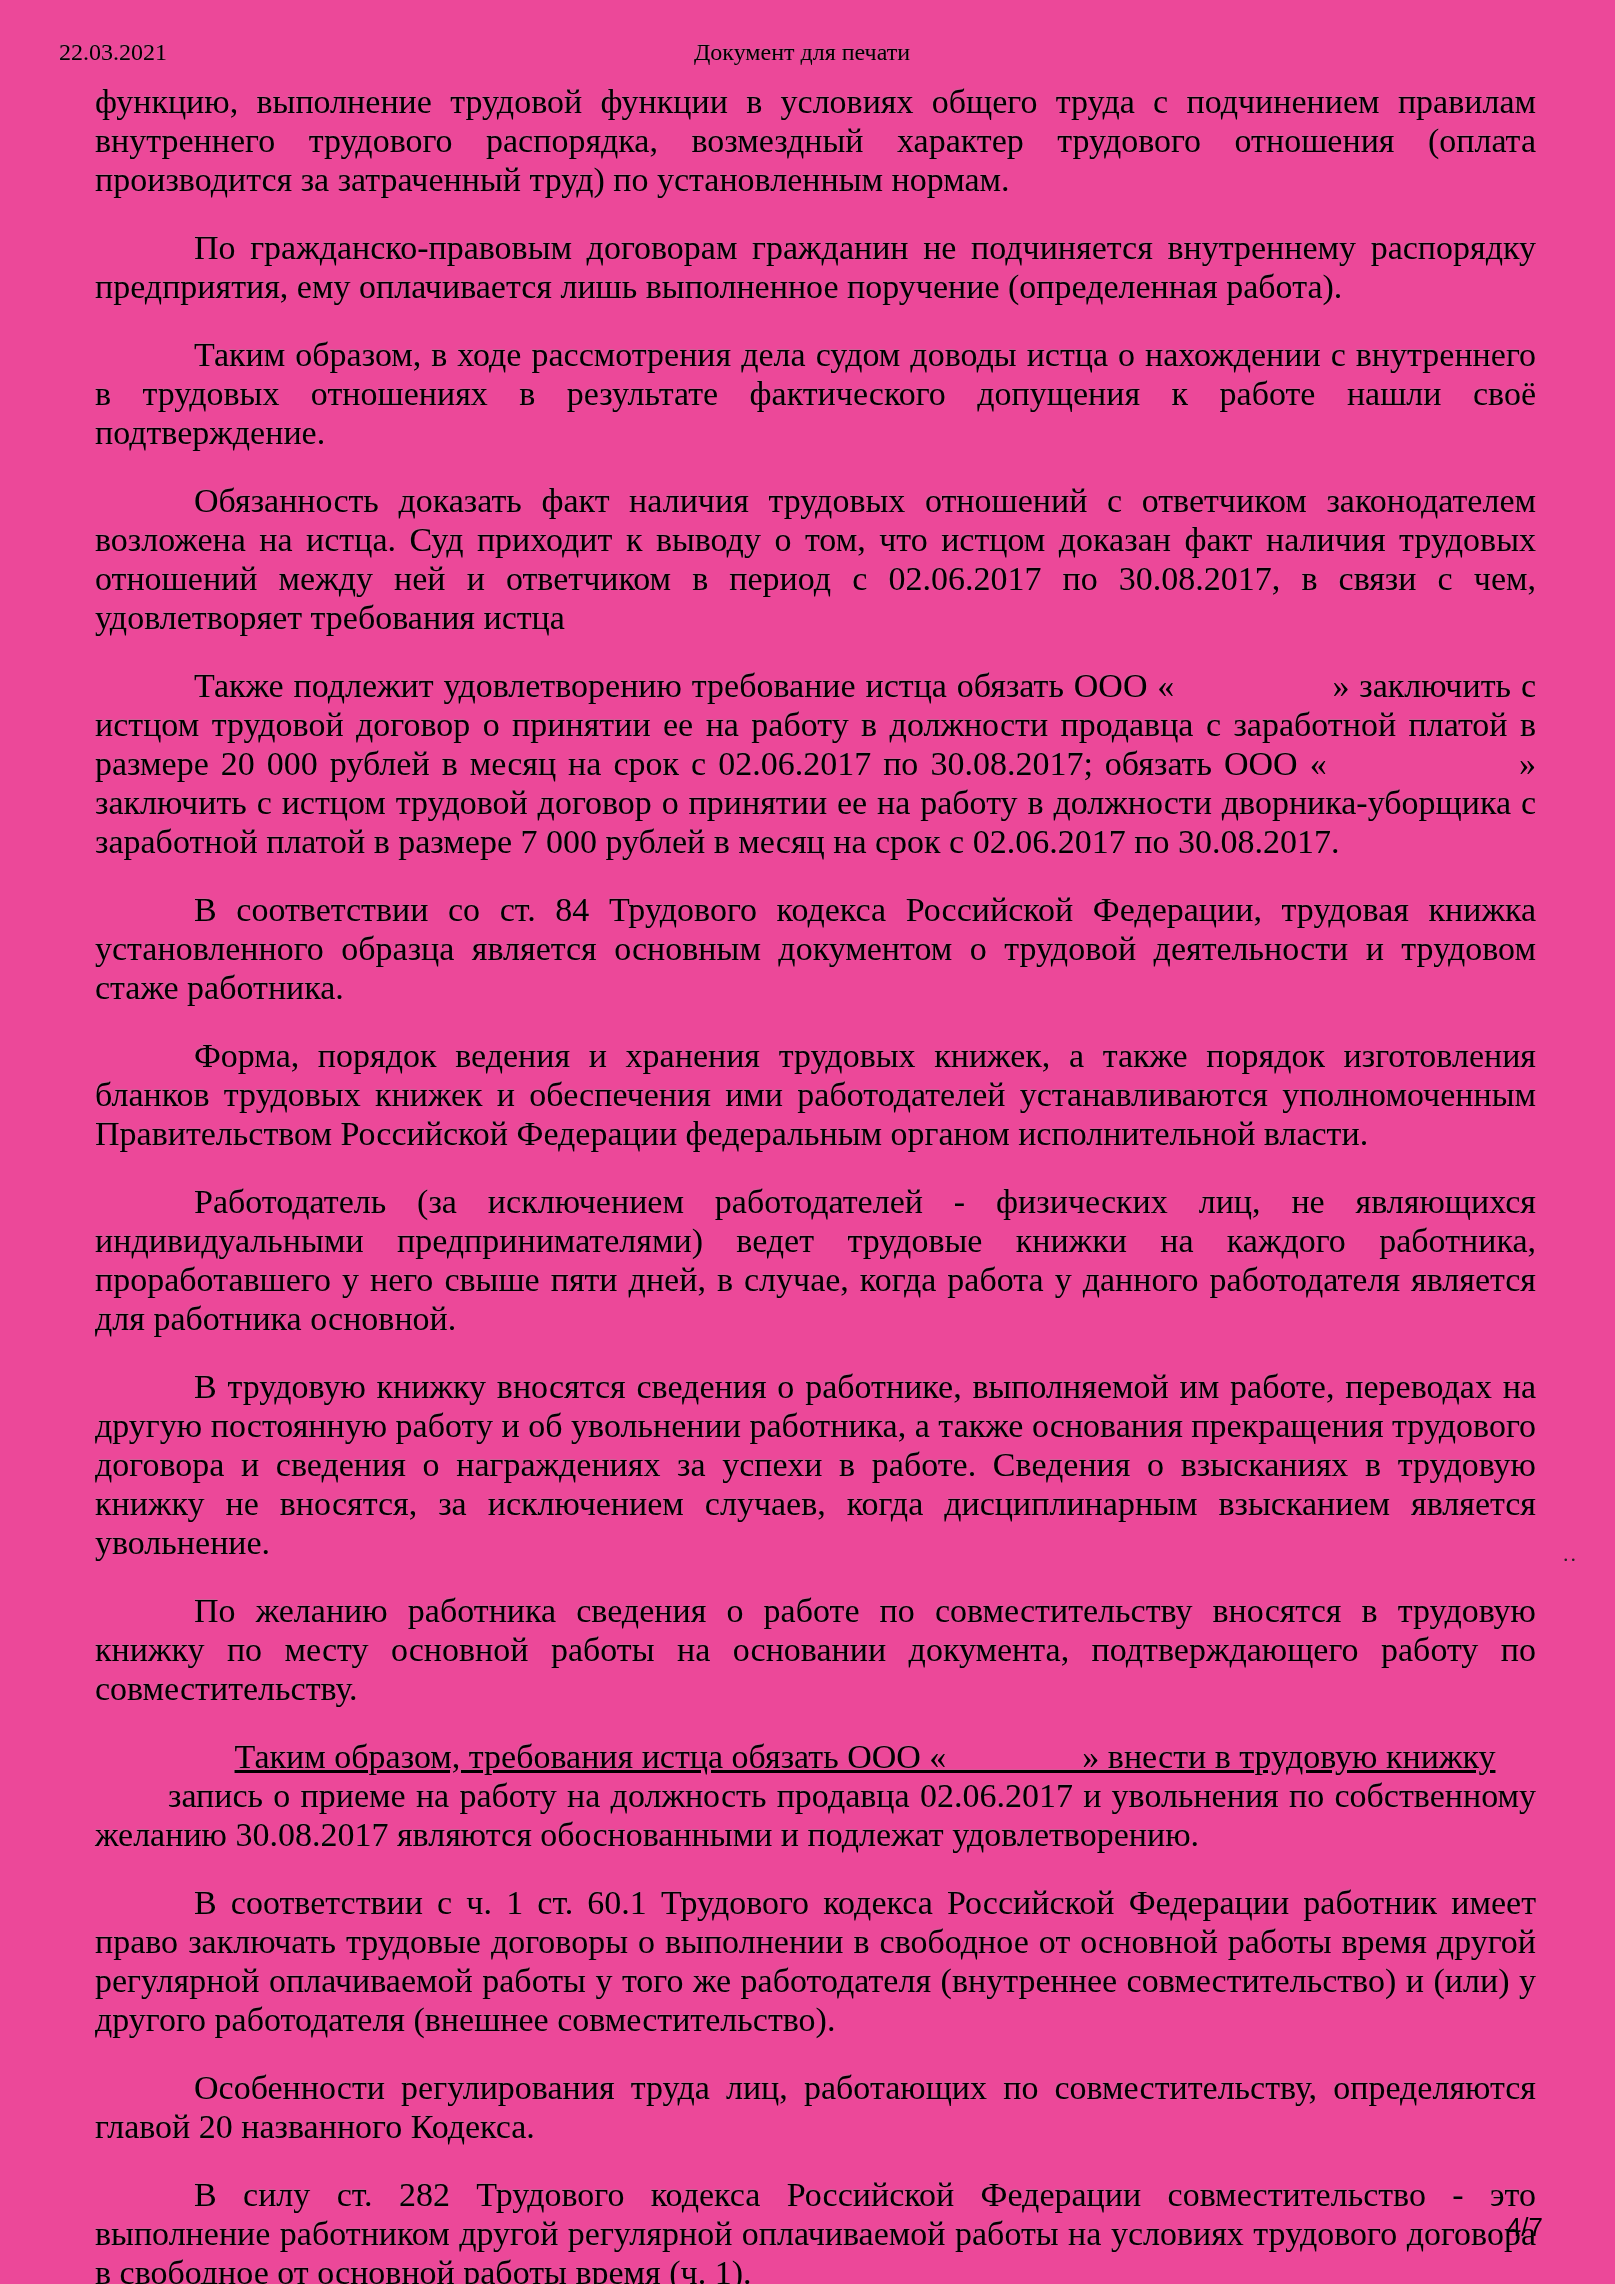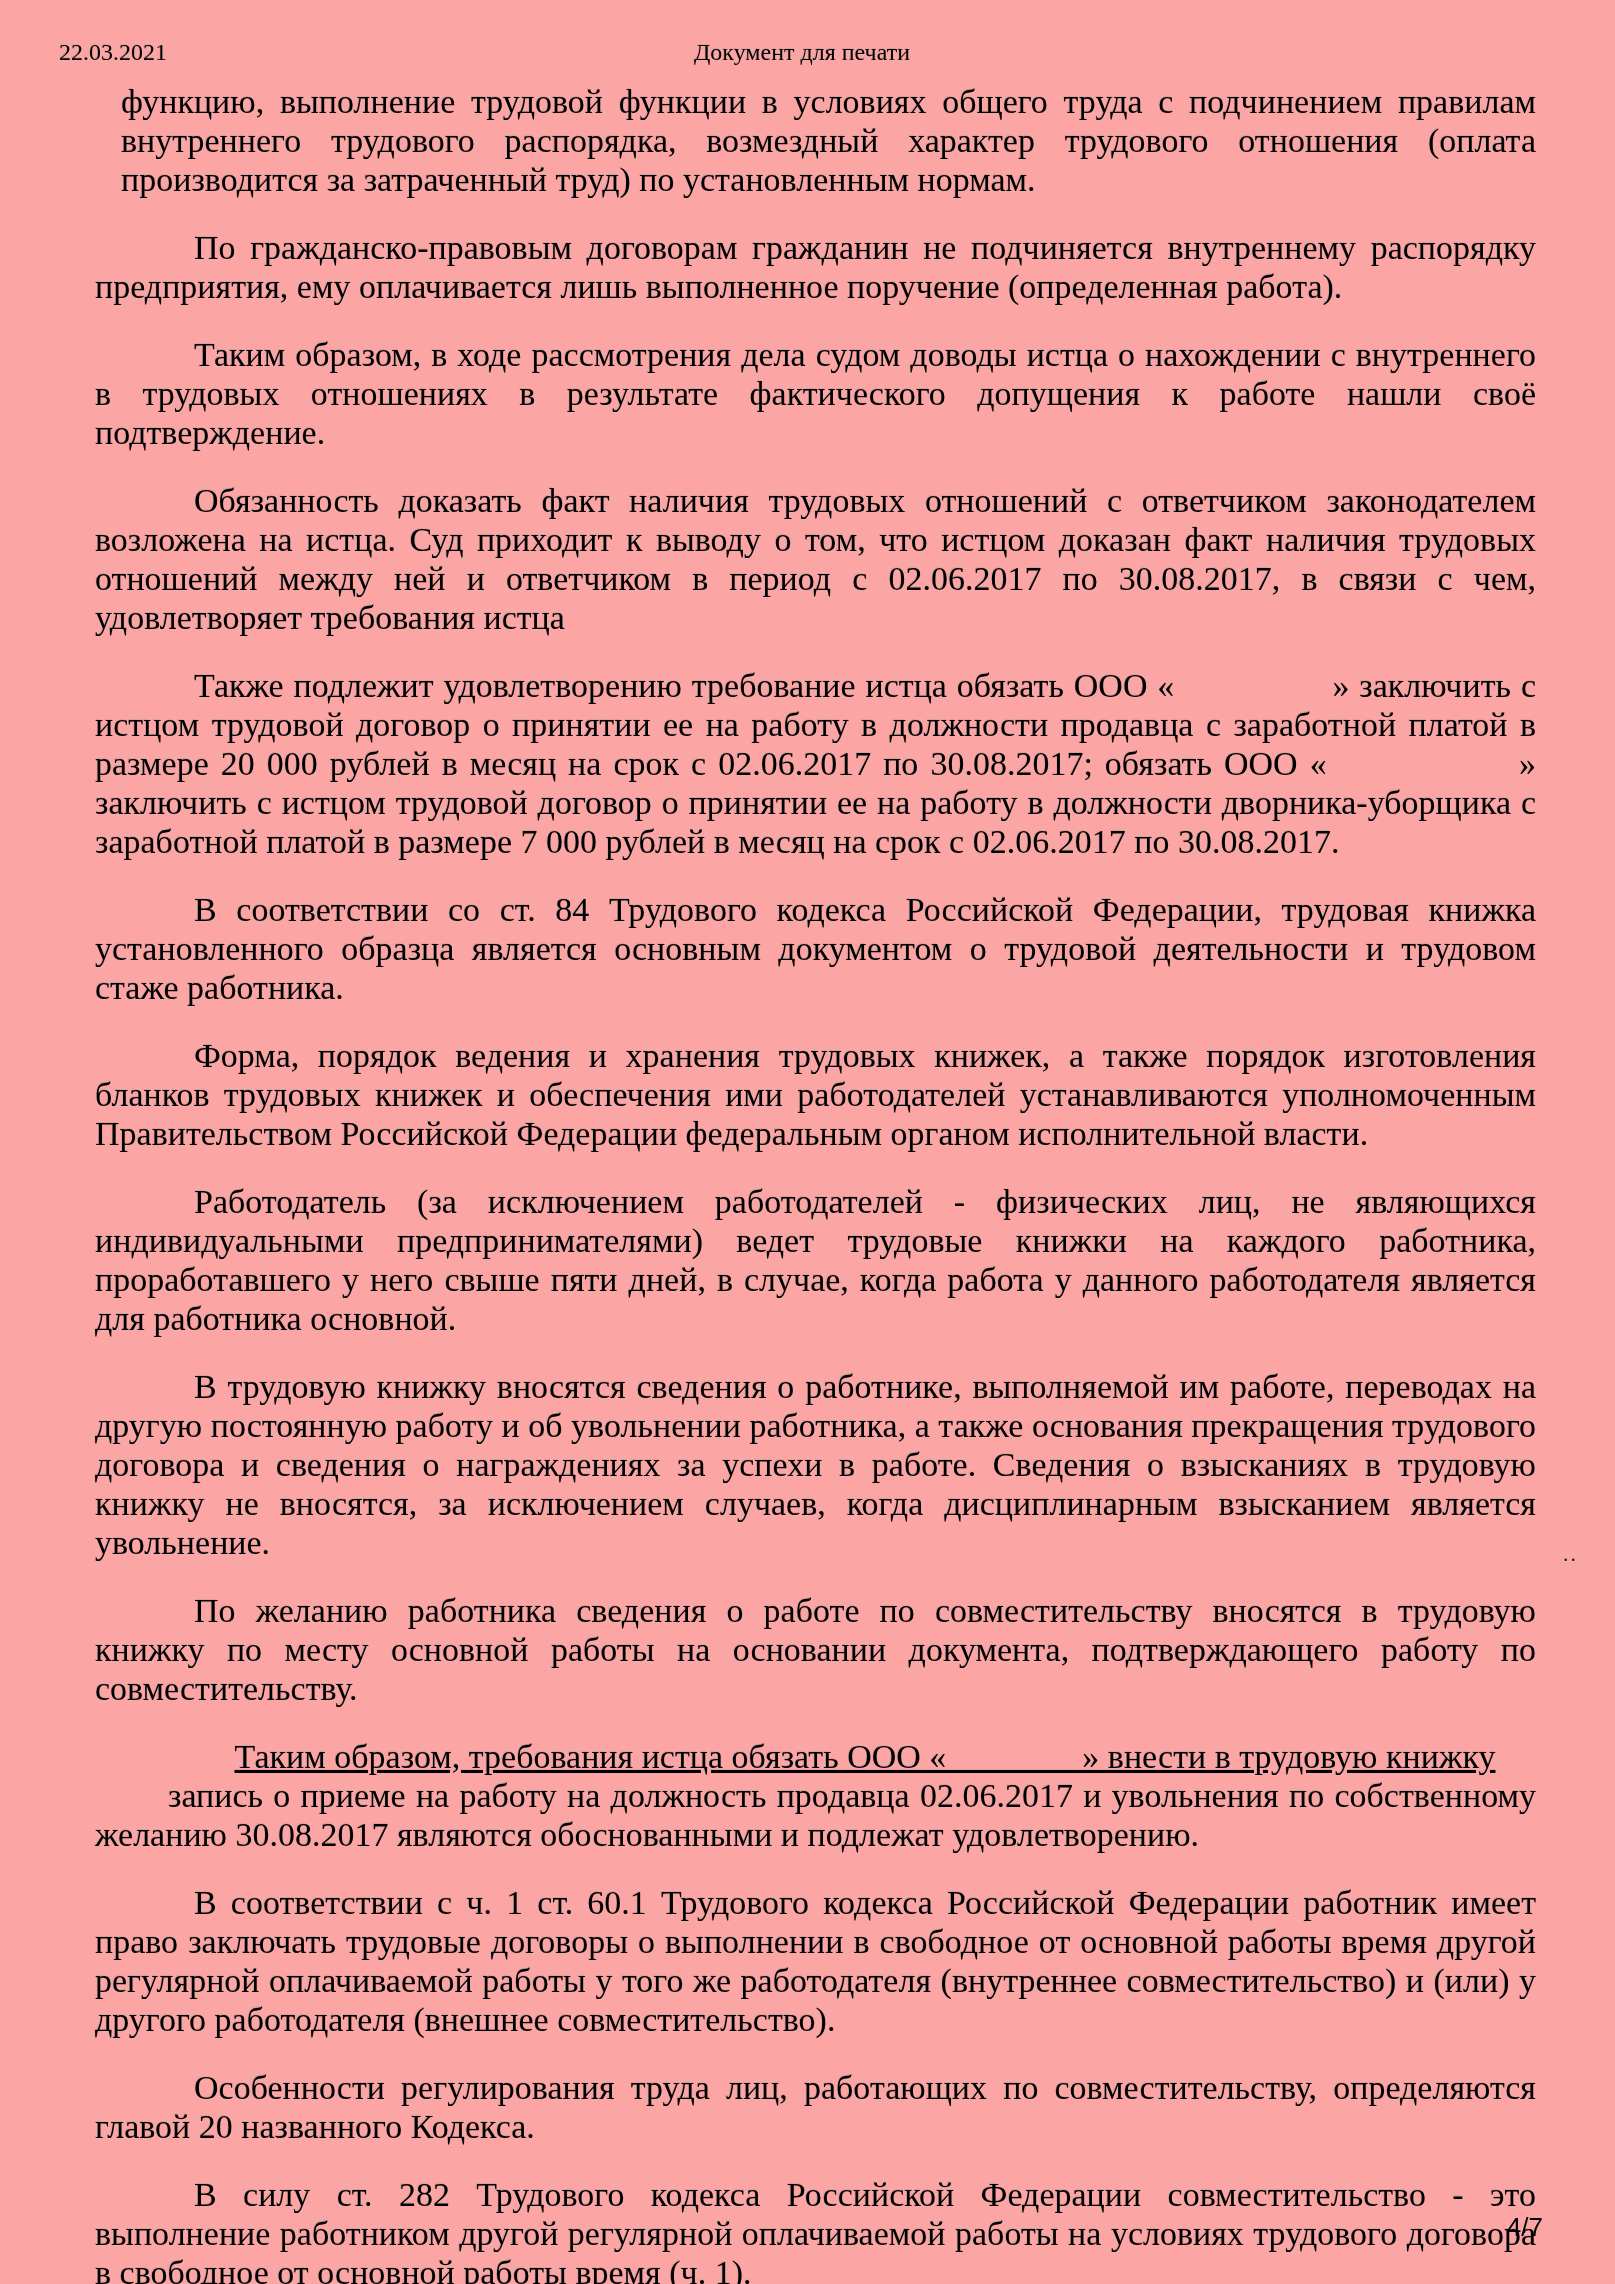--- a/index.html
+++ b/index.html
@@ -11,7 +11,7 @@
     position: relative;
     width: 1616px;
     height: 2284px;
-    background: #fca5a5;
+    background: #ec4899;
     color: #000000;
     font-family: "Liberation Serif", "DejaVu Serif", serif;
     overflow: hidden;

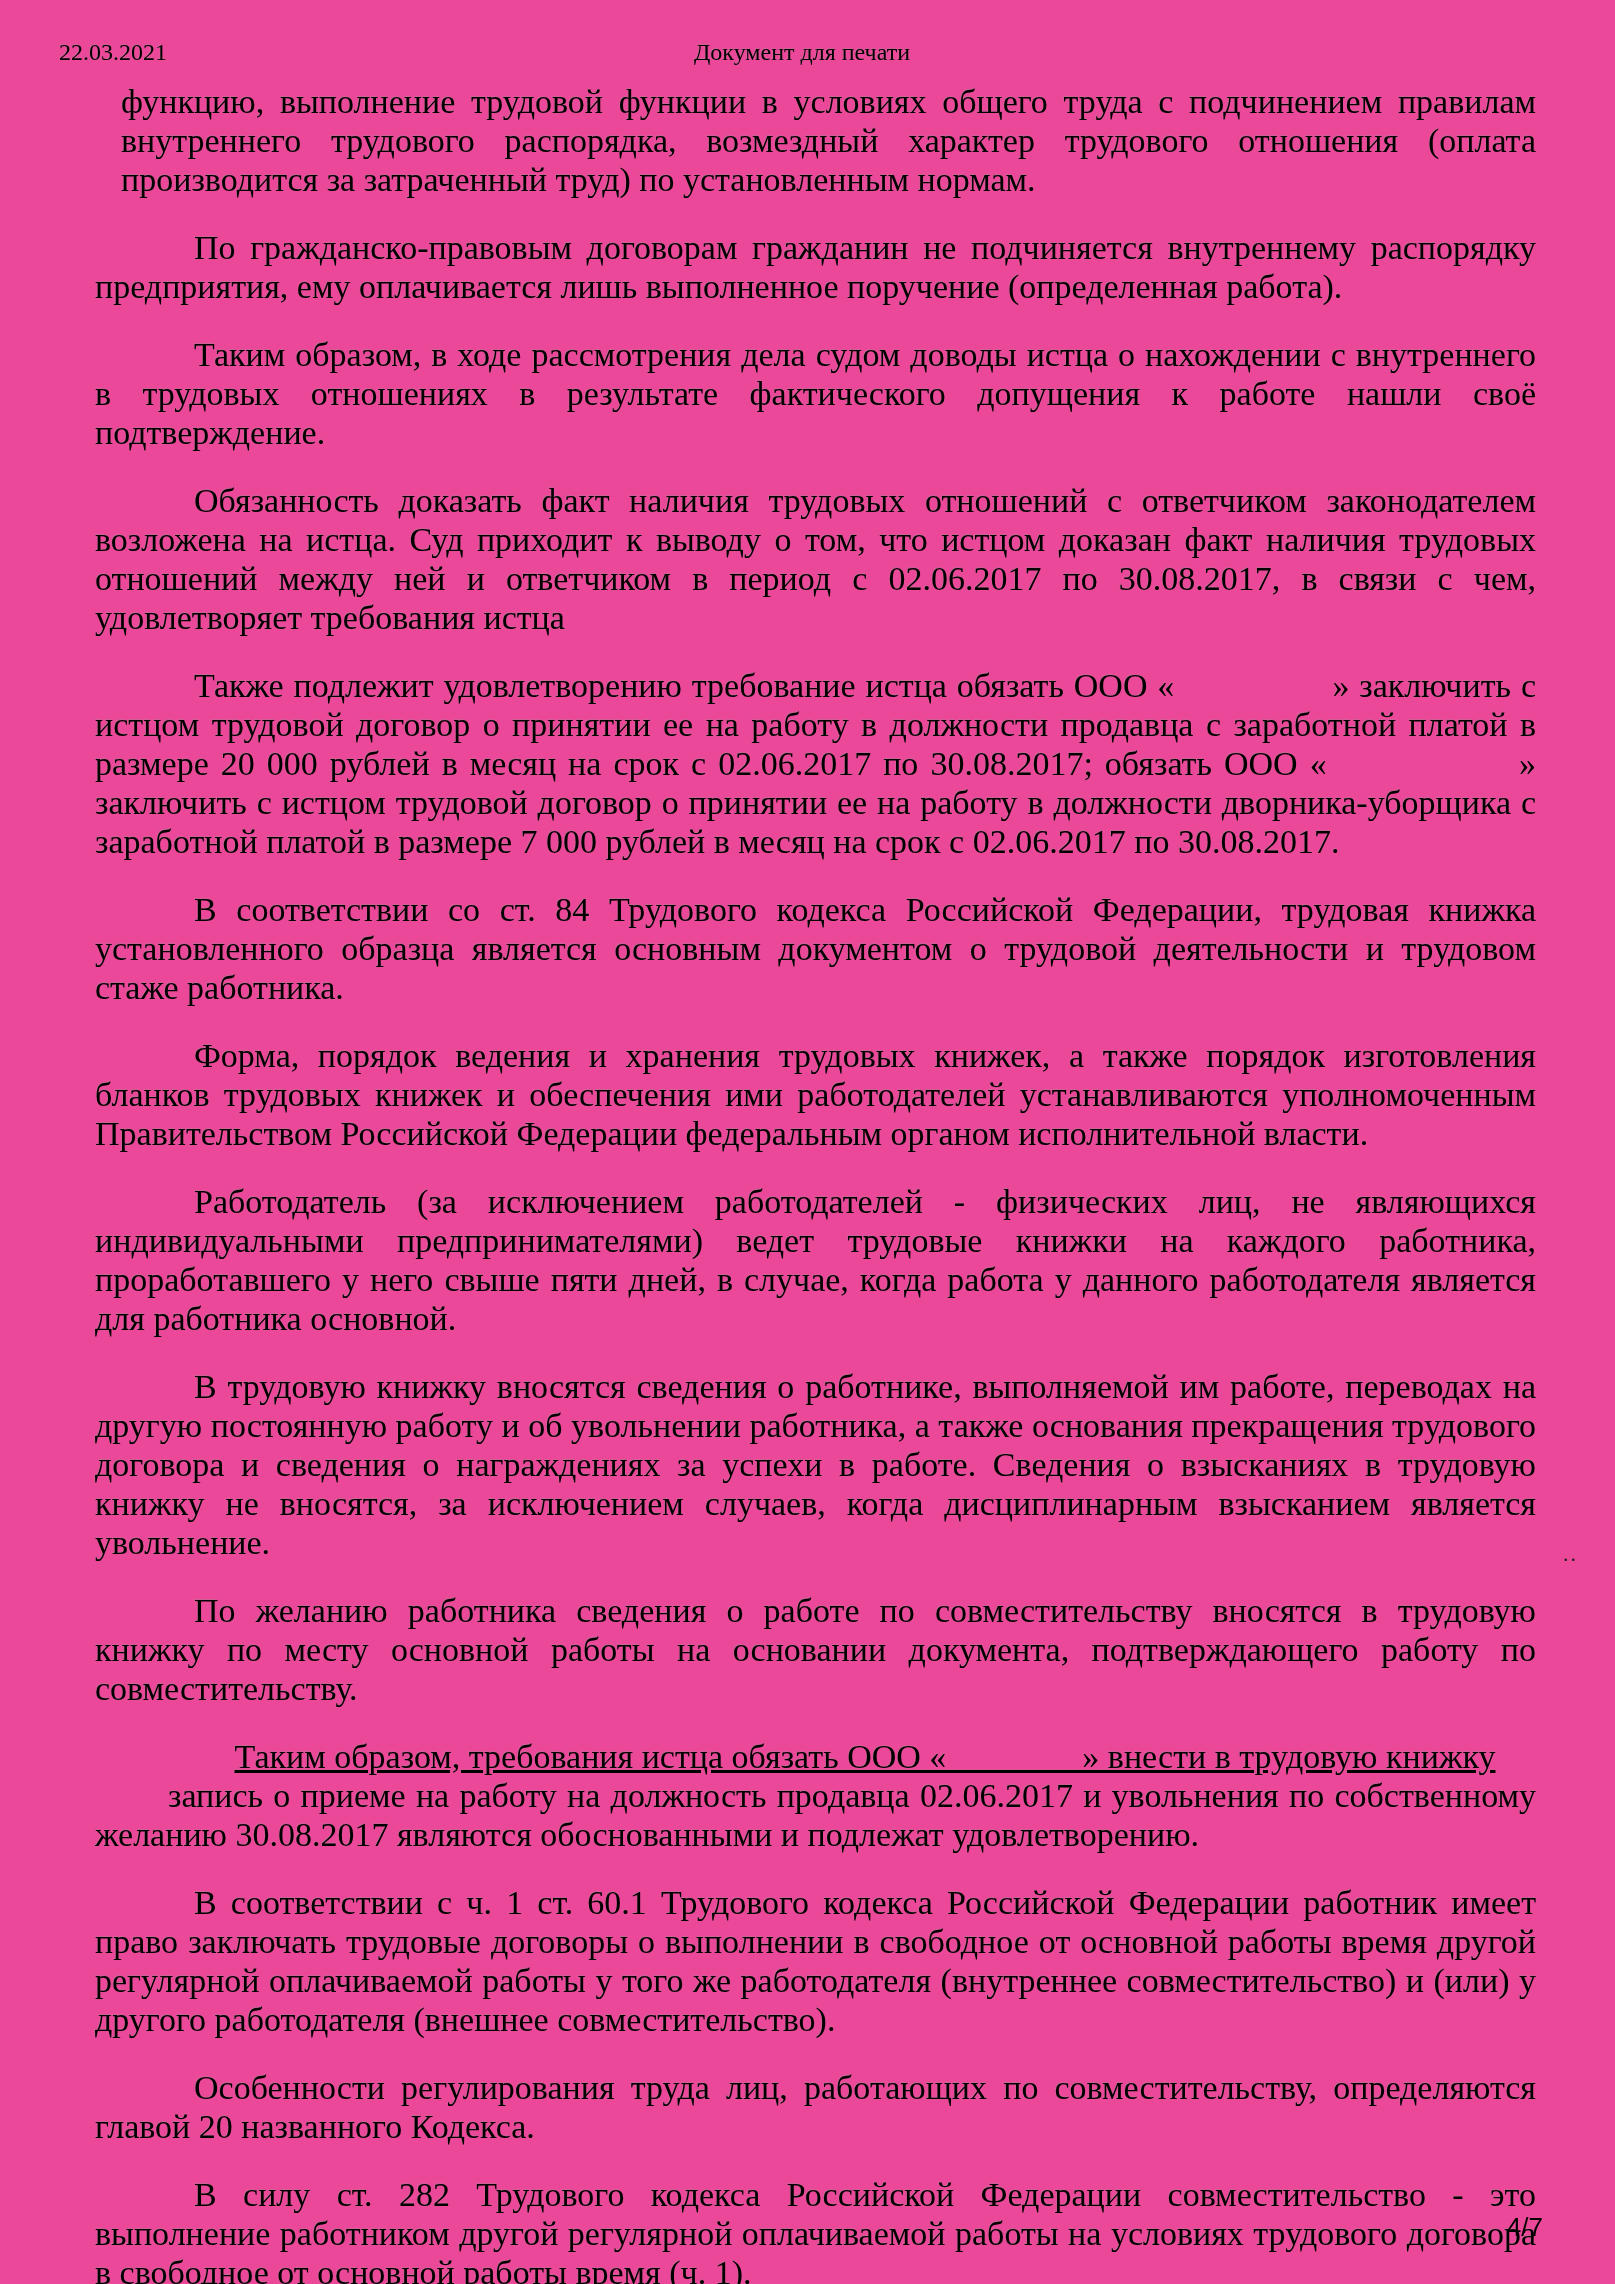--- a/index.html
+++ b/index.html
@@ -54,7 +54,6 @@
   }
   .para.no-indent {
     text-indent: 0;
-    margin-left: 26px;
   }
   .p11 {
     margin: 0 0 29px 0;

